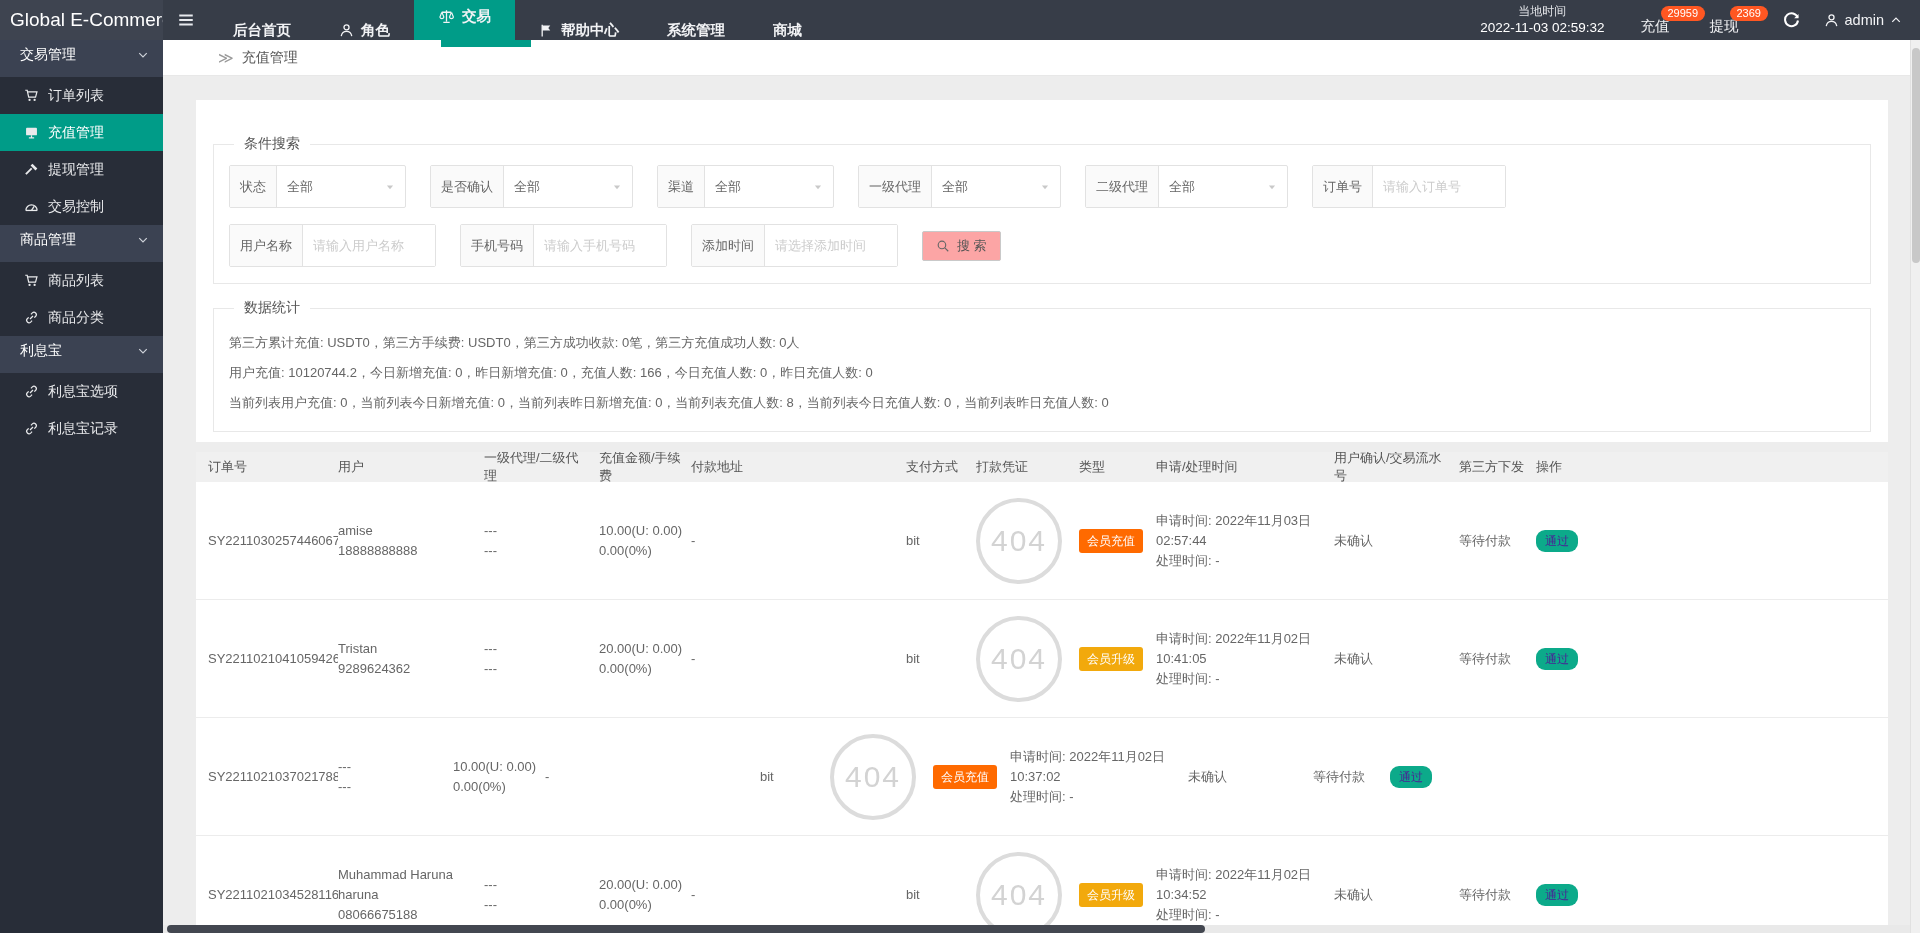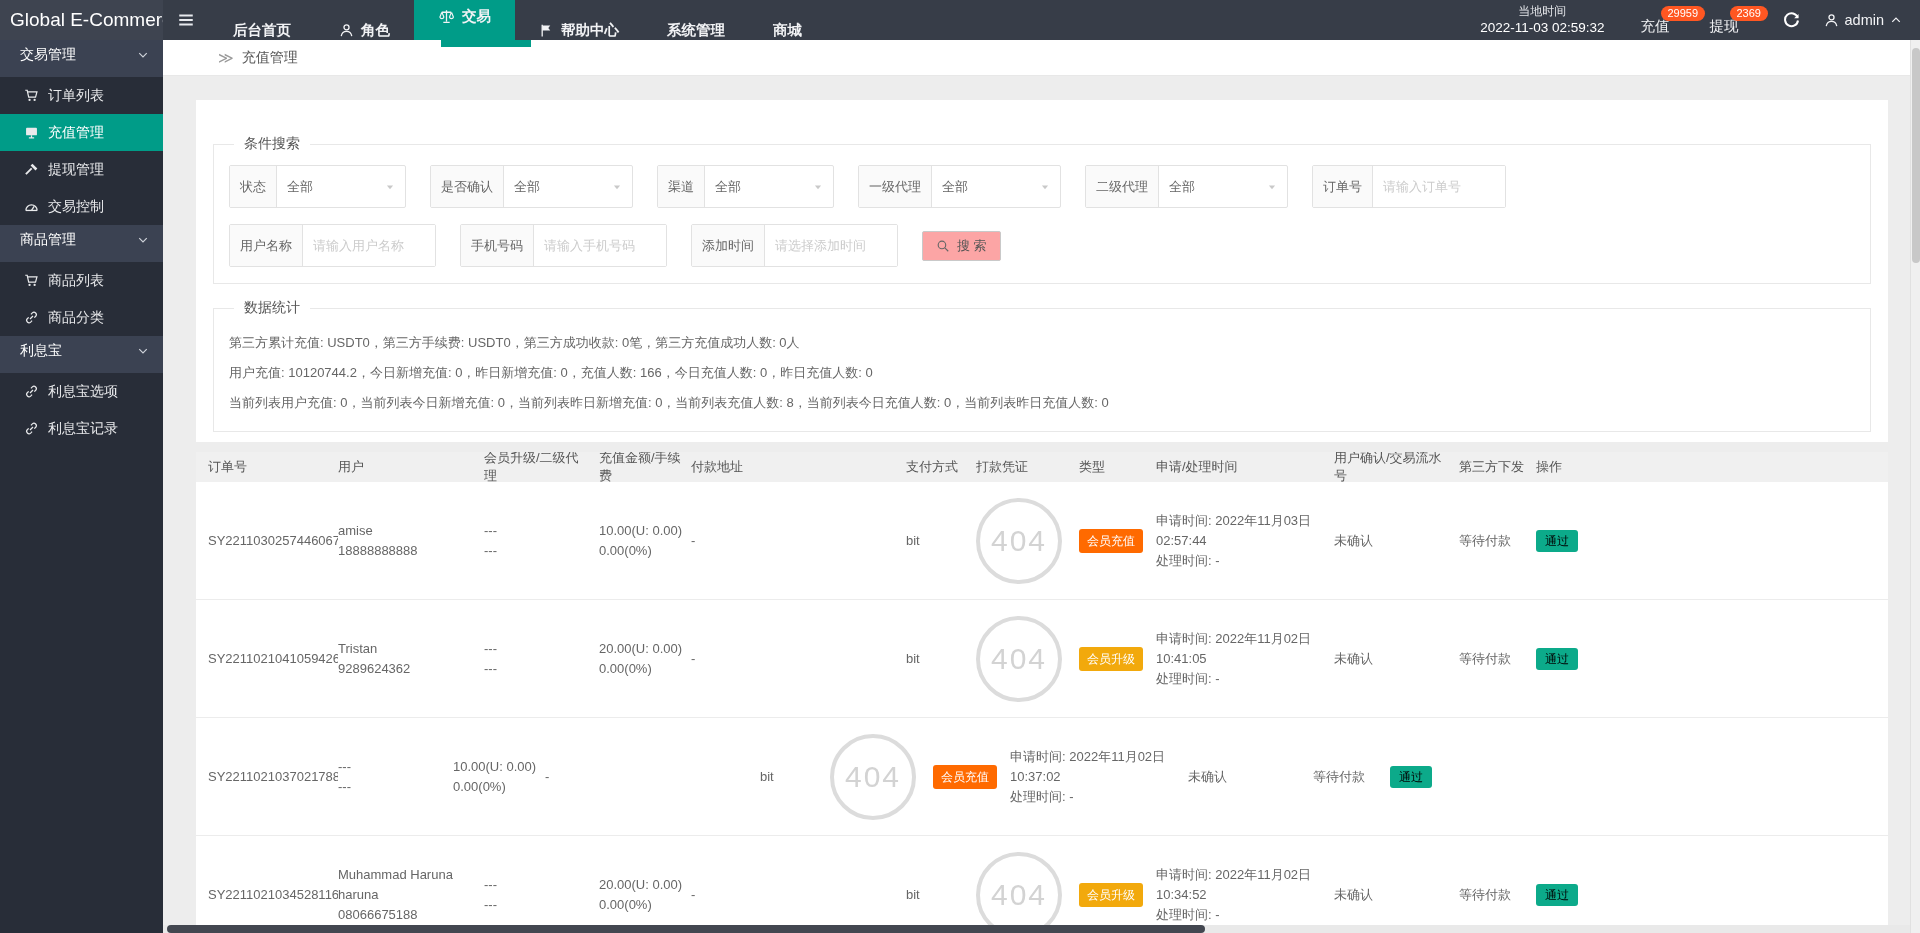--- a/index.html
+++ b/index.html
@@ -383,7 +383,7 @@
       <div class="trow thead" id="thead">
           <div class="cell c0">订单号</div>
           <div class="cell c1">用户</div>
-          <div class="cell c2">会员升级/二级代理</div>
+          <div class="cell c2">一级代理/二级代理</div>
           <div class="cell c3">充值金额/手续费</div>
           <div class="cell c4">付款地址</div>
           <div class="cell c5">支付方式</div>

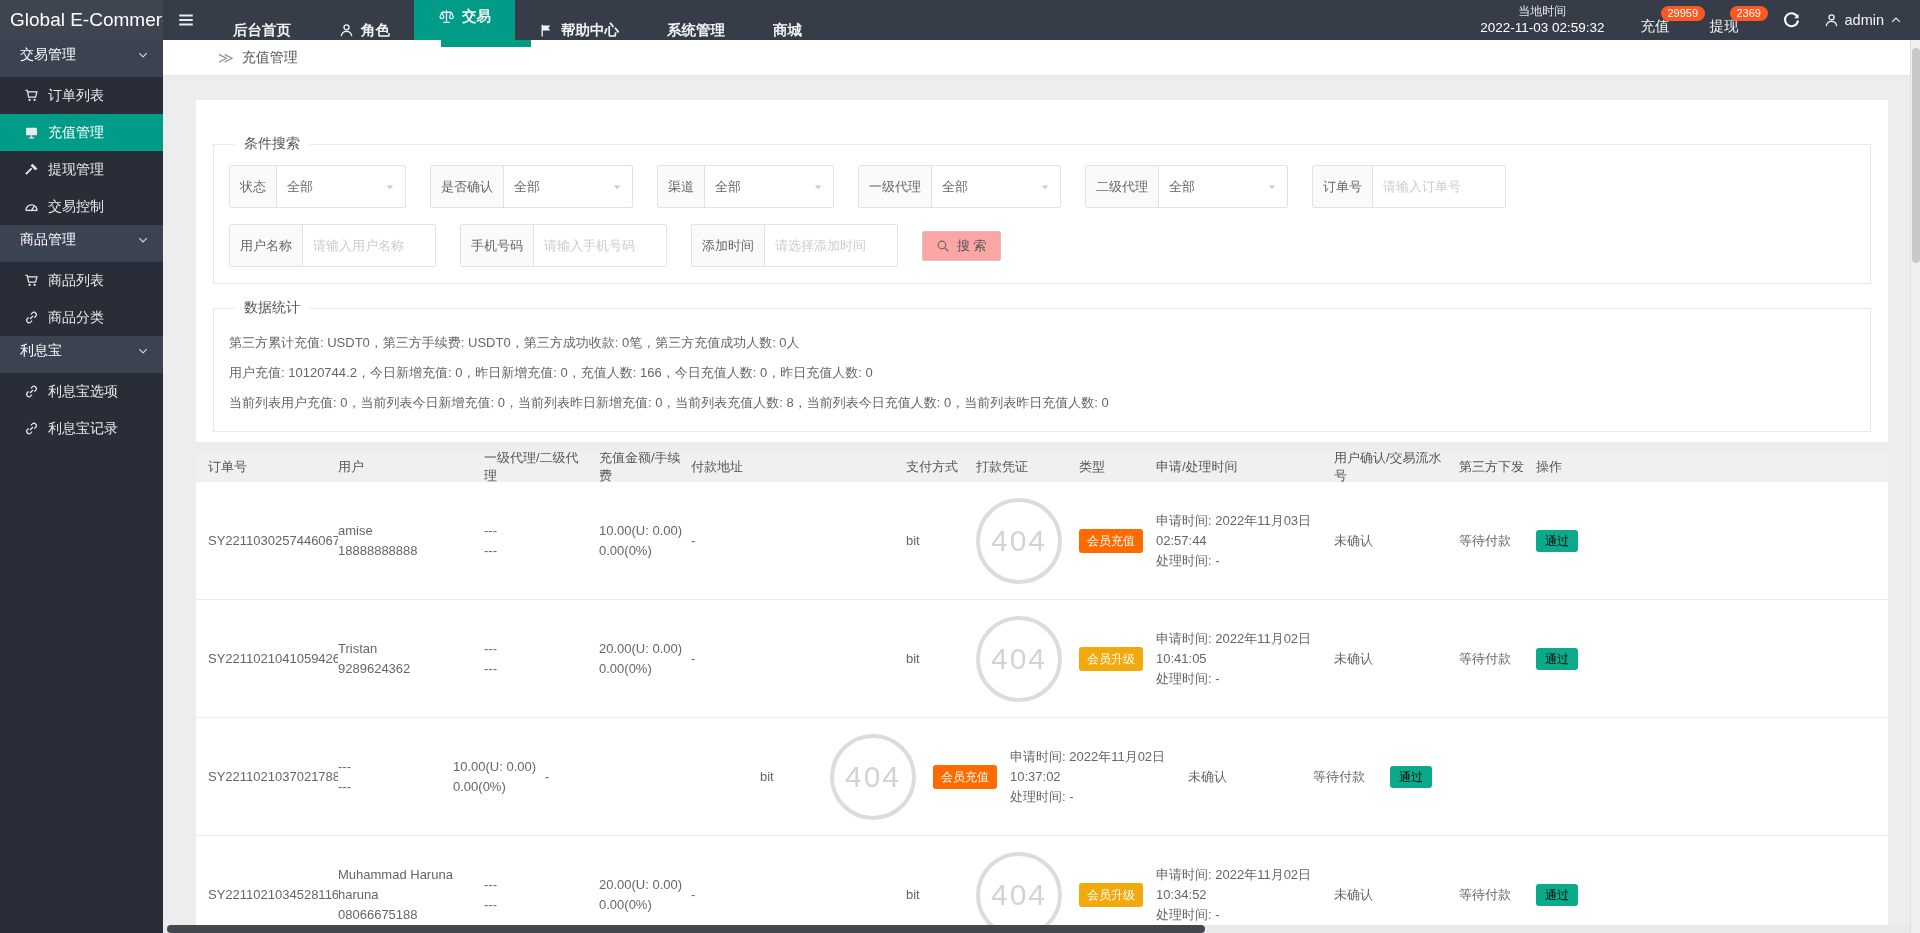--- a/index.html
+++ b/index.html
@@ -72,7 +72,7 @@
   .circle404 { width:86px; height:86px; border:4px solid #dcdcdc; border-radius:50%;
     display:flex; align-items:center; justify-content:center; color:#d3d3d3; font-size:30px; letter-spacing:2px; flex:none; }
   .type-badge { display:inline-block; align-self:flex-start; padding:5px 8px; border-radius:3px; color:#fff; font-size:12px; line-height:14px; }
-  .pass-btn { display:inline-block; align-self:flex-start; padding:4px 9px; border-radius:3px; background:#0caa8a; color:#000000; font-size:12px; line-height:14px; cursor:pointer; }
+  .pass-btn { display:inline-block; align-self:flex-start; padding:4px 9px; border-radius:9px; background:#0caa8a; color:#4c1d95; font-size:12px; line-height:14px; cursor:pointer; }
 
   
   .vscroll { position:absolute; right:0; top:40px; bottom:0; width:10px; background:#f0f0f0; border-left:1px solid #e1e1e1; z-index:40; }

